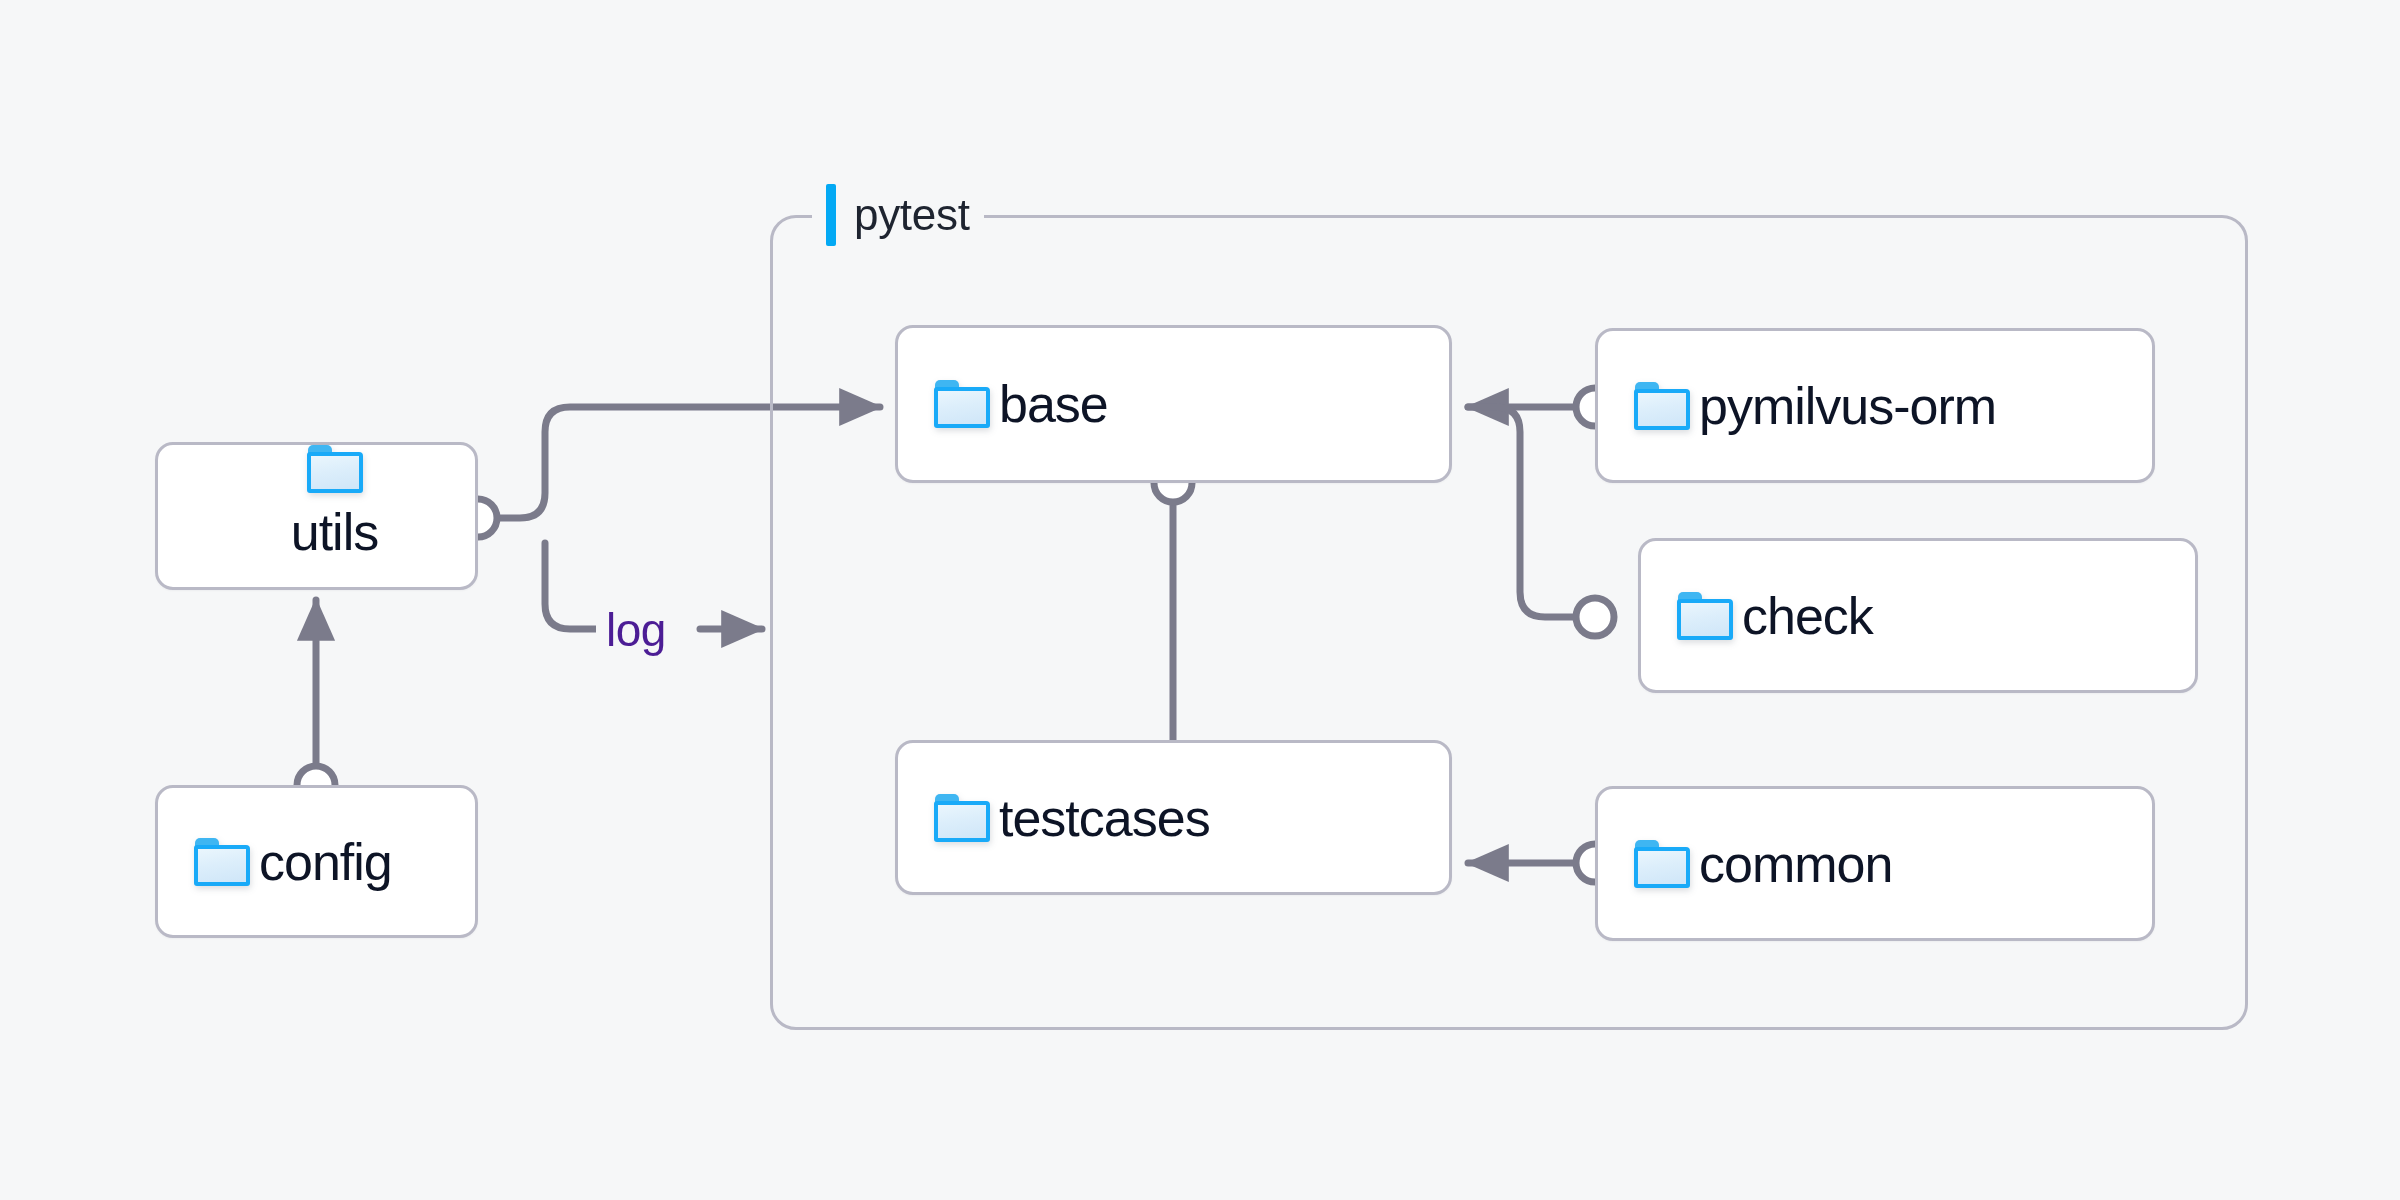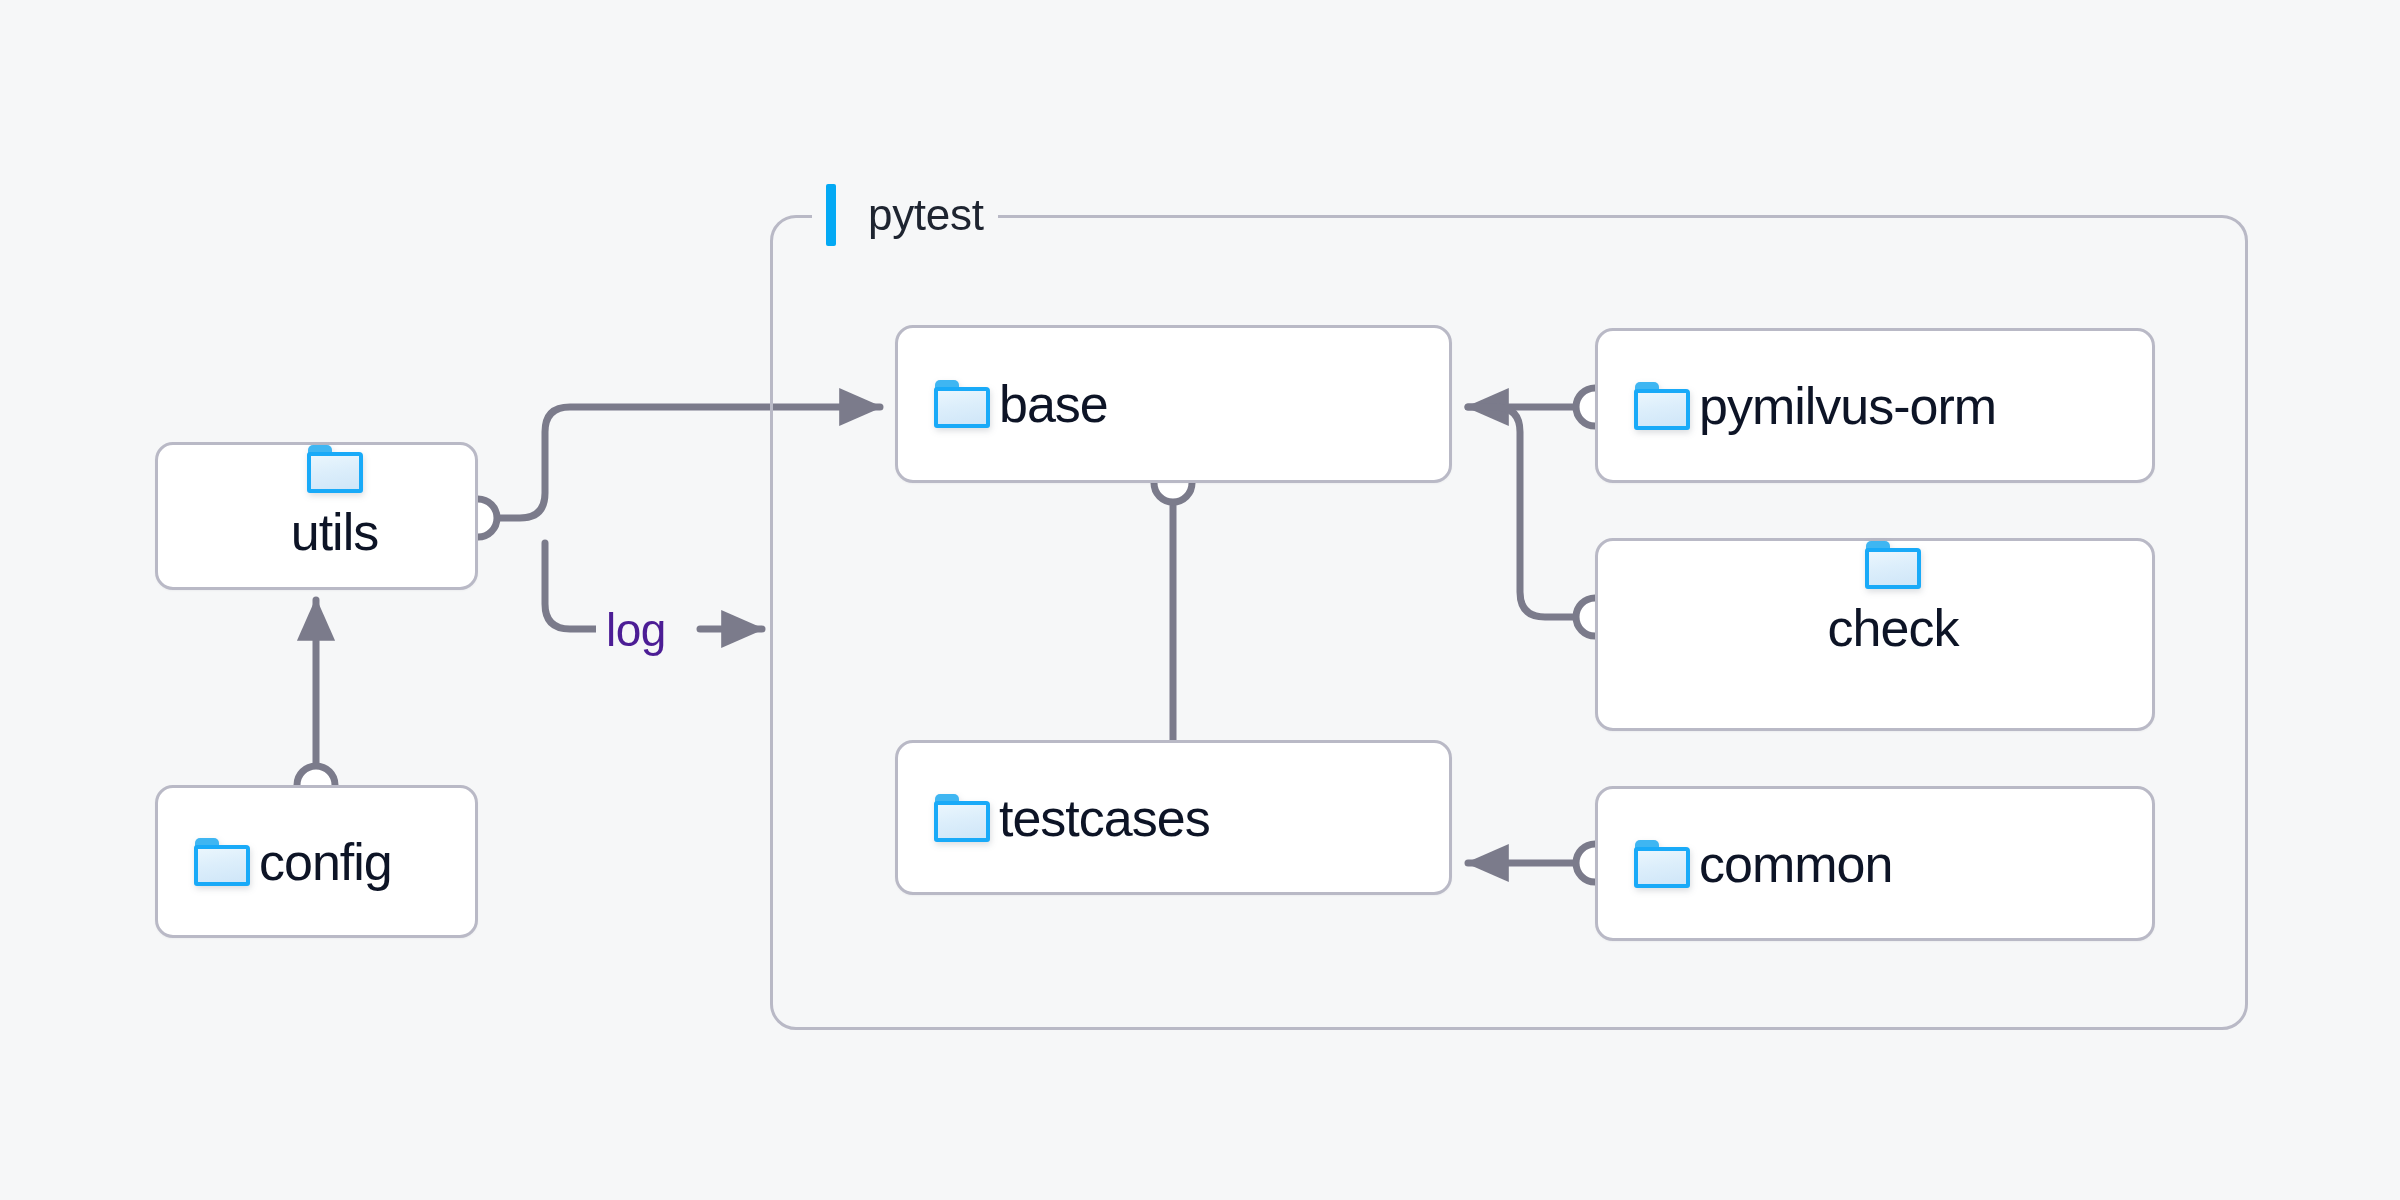--- a/index.html
+++ b/index.html
@@ -33,7 +33,7 @@
     position: absolute;
     display: flex;
     align-items: flex-end;
-    gap: 32px;
+    gap: 18px;
     background: #f6f7f8;
     padding: 0 14px;
     height: 62px;

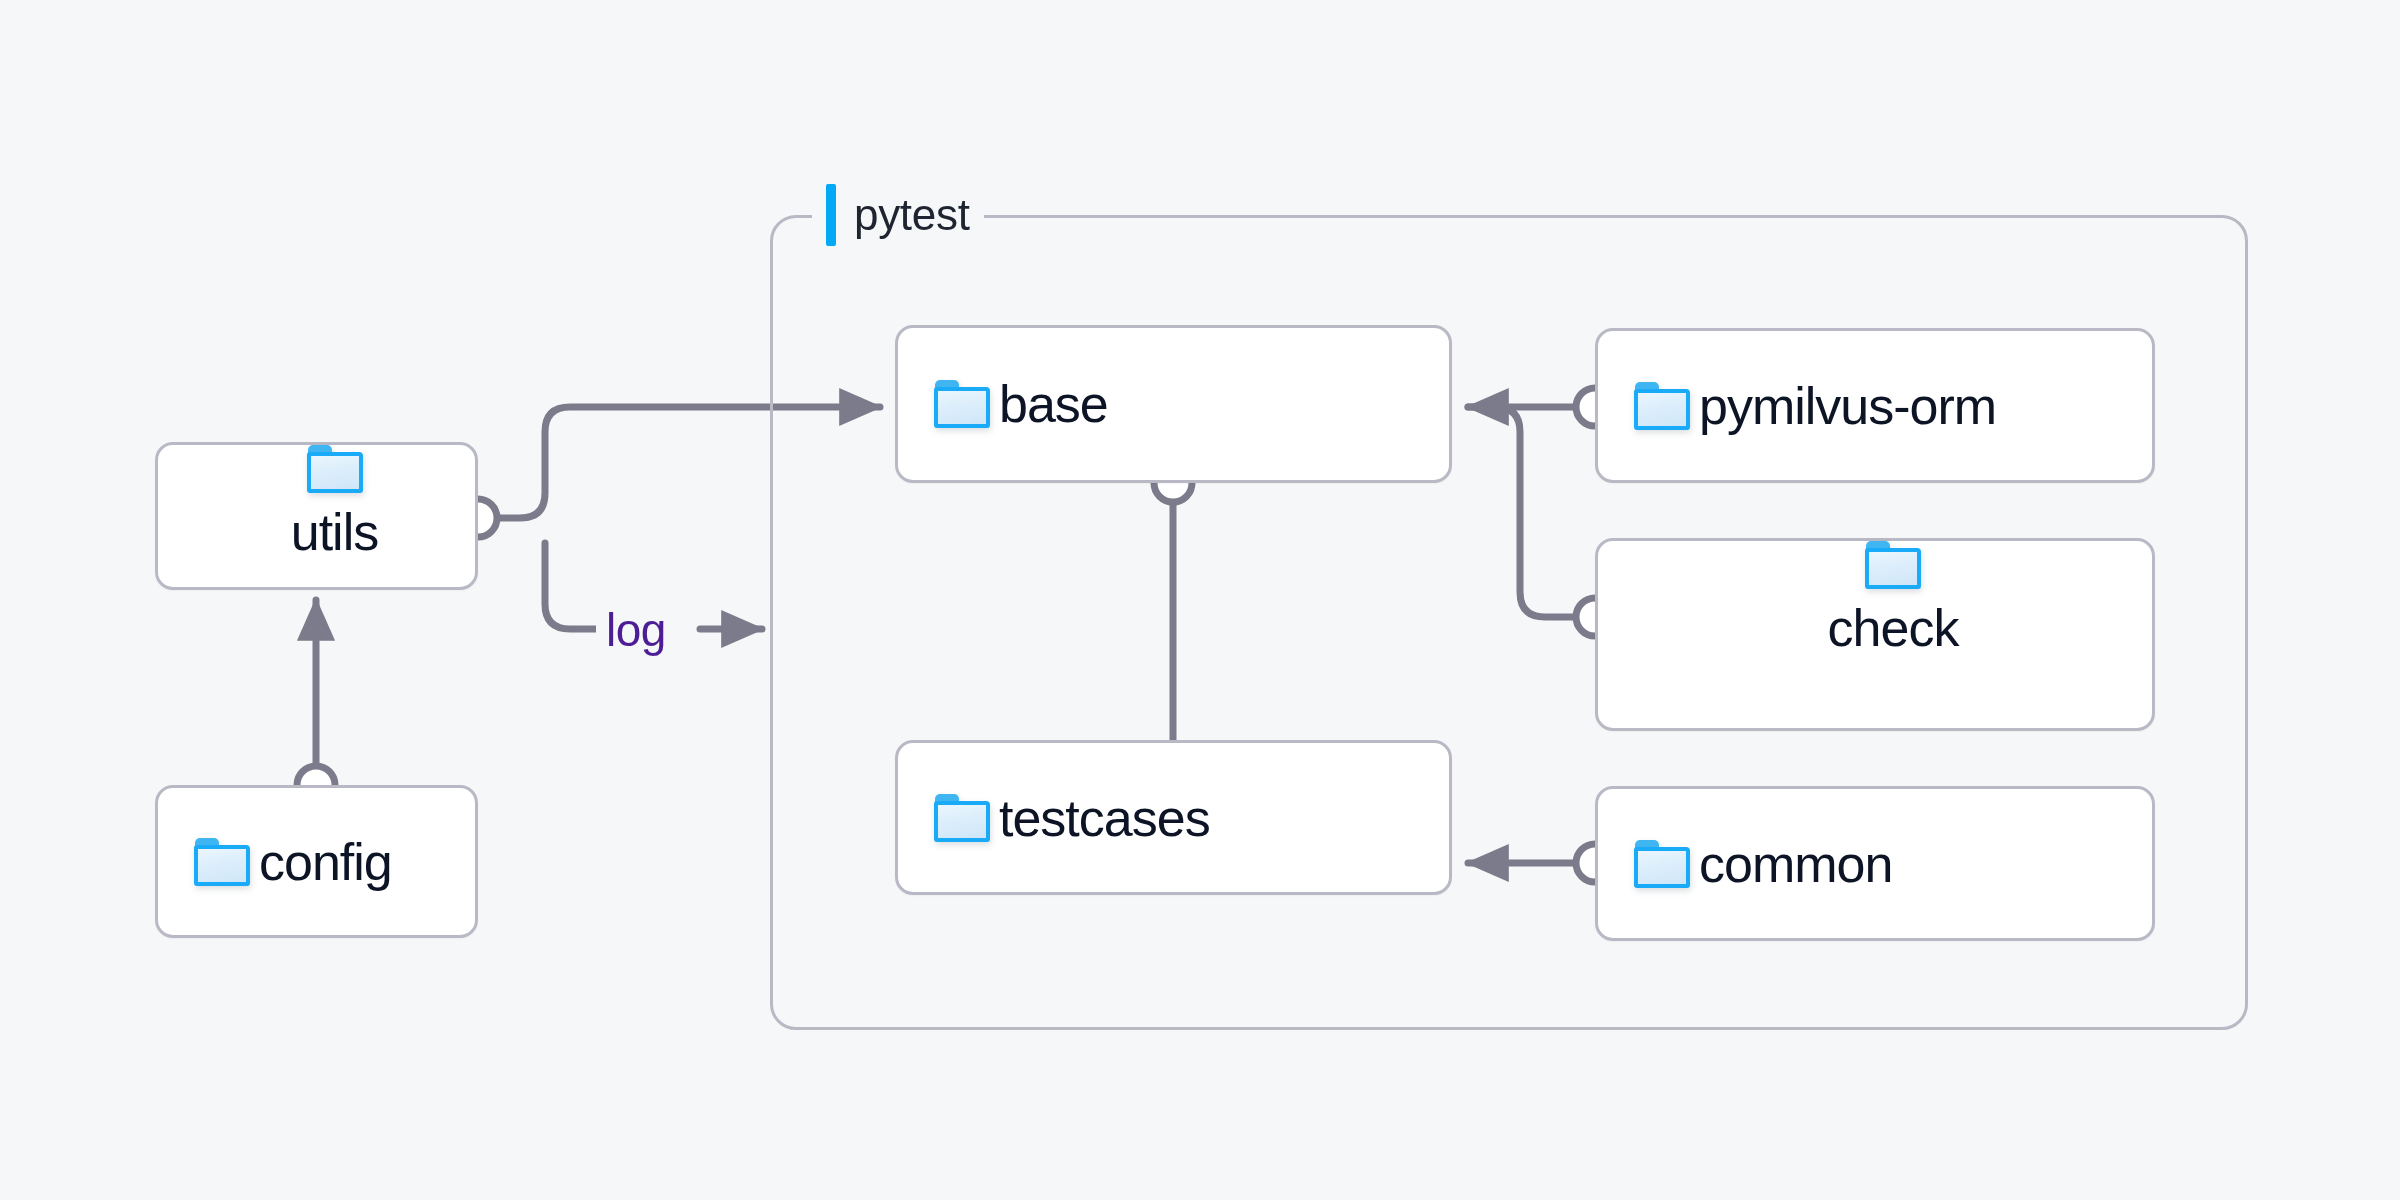--- a/index.html
+++ b/index.html
@@ -203,7 +203,7 @@
     <span class="node-label">pymilvus-orm</span>
   </div>
 
-  <div class="node" style="left:1595px; top:538px; width:560px; height:193px;flex-direction:column;">
+  <div class="node" style="left:1638px; top:538px; width:560px; height:155px;">
     <span class="folder-icon">
       <span class="tab"></span>
         <span class="body"></span>

